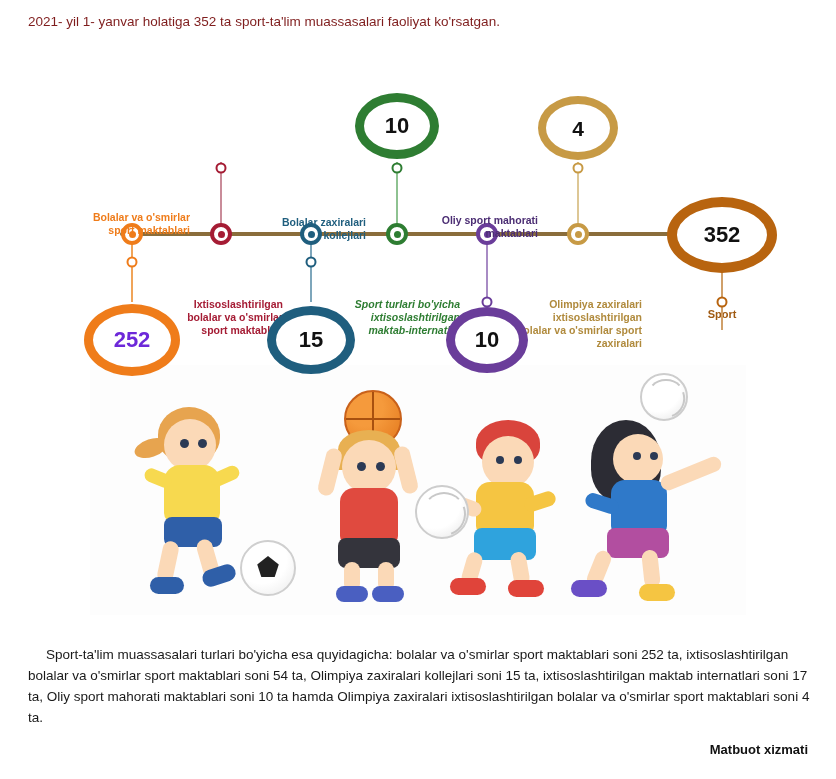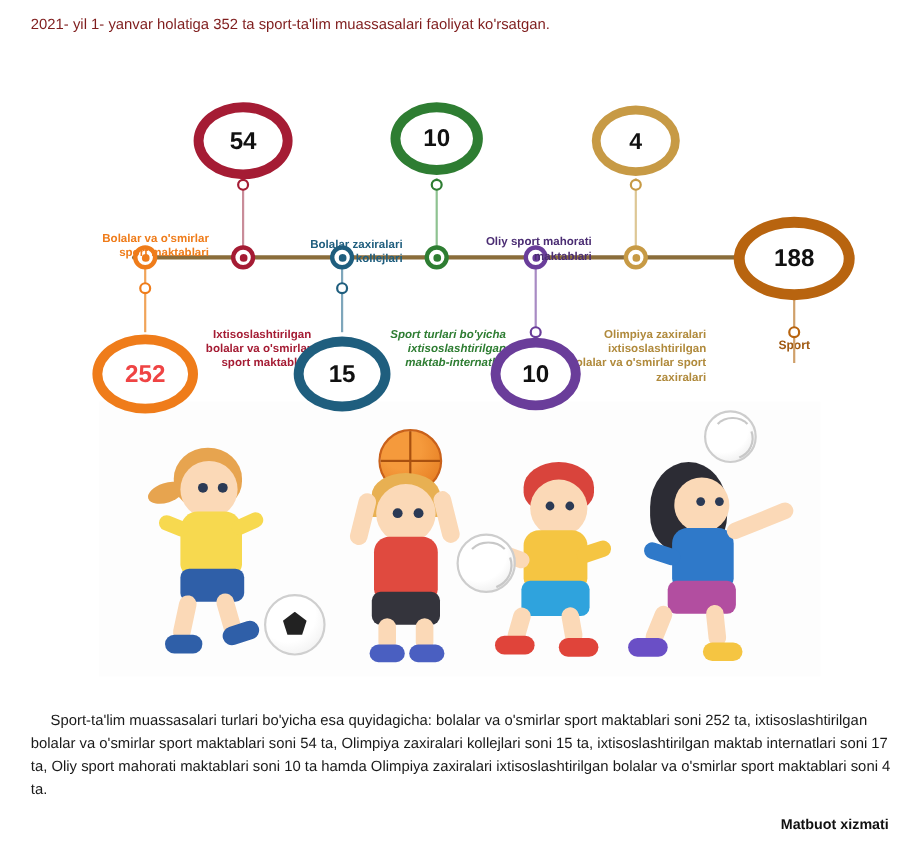--- a/index.html
+++ b/index.html
@@ -209,9 +209,6 @@
   <div class="stem-dot" style="left:221px; top:128px; border-color:#a51c34;"></div>
   <div class="node" style="left:221px; top:194px; border-color:#a51c34; color:#a51c34;"></div>
   <div class="nlabel" style="left:165px; top:218px; width:118px; color:#a51c34;">Ixtisoslashtirilgan bolalar va o'smirlar sport maktablari</div>
-  <div class="ring" style="left:221px; top:88px; width:90px; height:70px; border:9px solid #a51c34; font-size:22px; color:#111;">
-    <span>54</span>
-  </div>
 
   <div class="stem" style="left:310px; top:194px; height:68px; background:#7ea6bb;"></div>
   <div class="stem-dot" style="left:311px; top:222px; border-color:#1f5e7e;"></div>

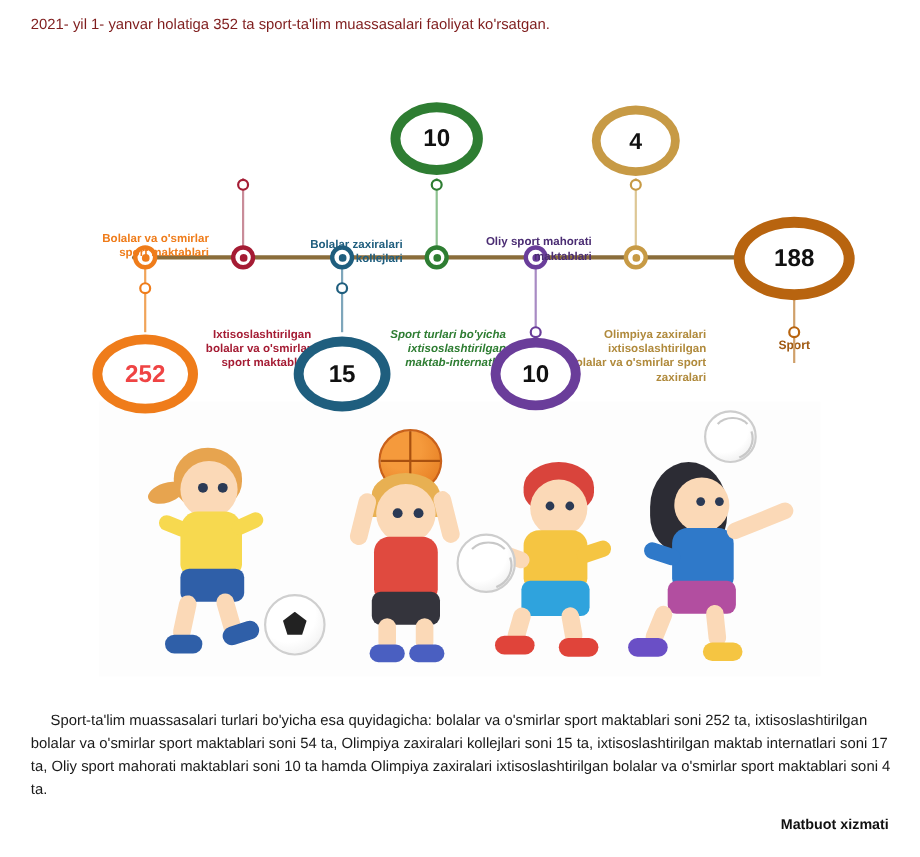--- a/index.html
+++ b/index.html
@@ -245,7 +245,7 @@
   <div class="stem" style="left:721px; top:228px; height:62px; background:#d0a06a;"></div>
   <div class="stem-dot" style="left:722px; top:262px; border-color:#b8640f;"></div>
   <div class="ring" style="left:722px; top:195px; width:110px; height:76px; border:10px solid #b8640f; font-size:22px; color:#111;">
-    <span>188</span>
+    <span>352</span>
   </div>
   <div class="total-label" style="left:722px; top:268px;">Sport</div>
 </div>

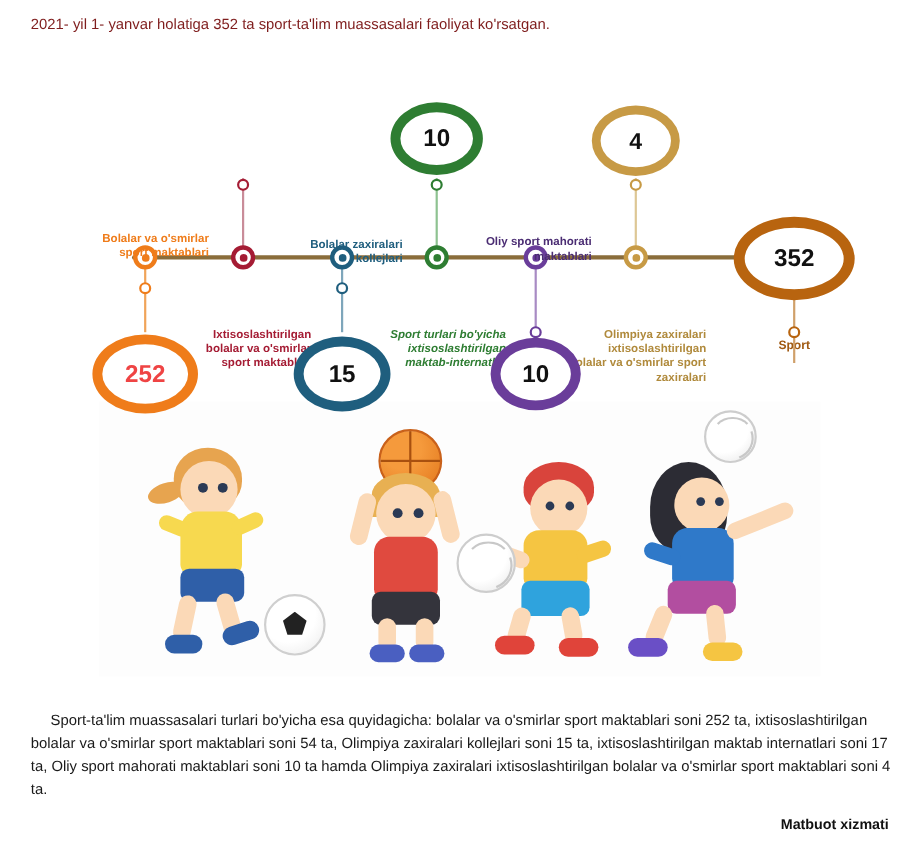--- a/index.html
+++ b/index.html
@@ -201,7 +201,7 @@
   <div class="stem-dot" style="left:132px; top:222px; border-color:#ef7c1a;"></div>
   <div class="node" style="left:132px; top:194px; border-color:#ef7c1a; color:#ef7c1a;"></div>
   <div class="nlabel" style="left:78px; top:131px; width:112px; color:#ef7c1a;">Bolalar va o'smirlar sport maktablari</div>
-  <div class="ring" style="left:132px; top:300px; width:96px; height:72px; border:9px solid #ef7c1a; font-size:22px; color:#ef4444;">
+  <div class="ring" style="left:132px; top:300px; width:96px; height:72px; border:9px solid #ef7c1a; font-size:22px; color:#6d28d9;">
     <span>252</span>
   </div>
 

